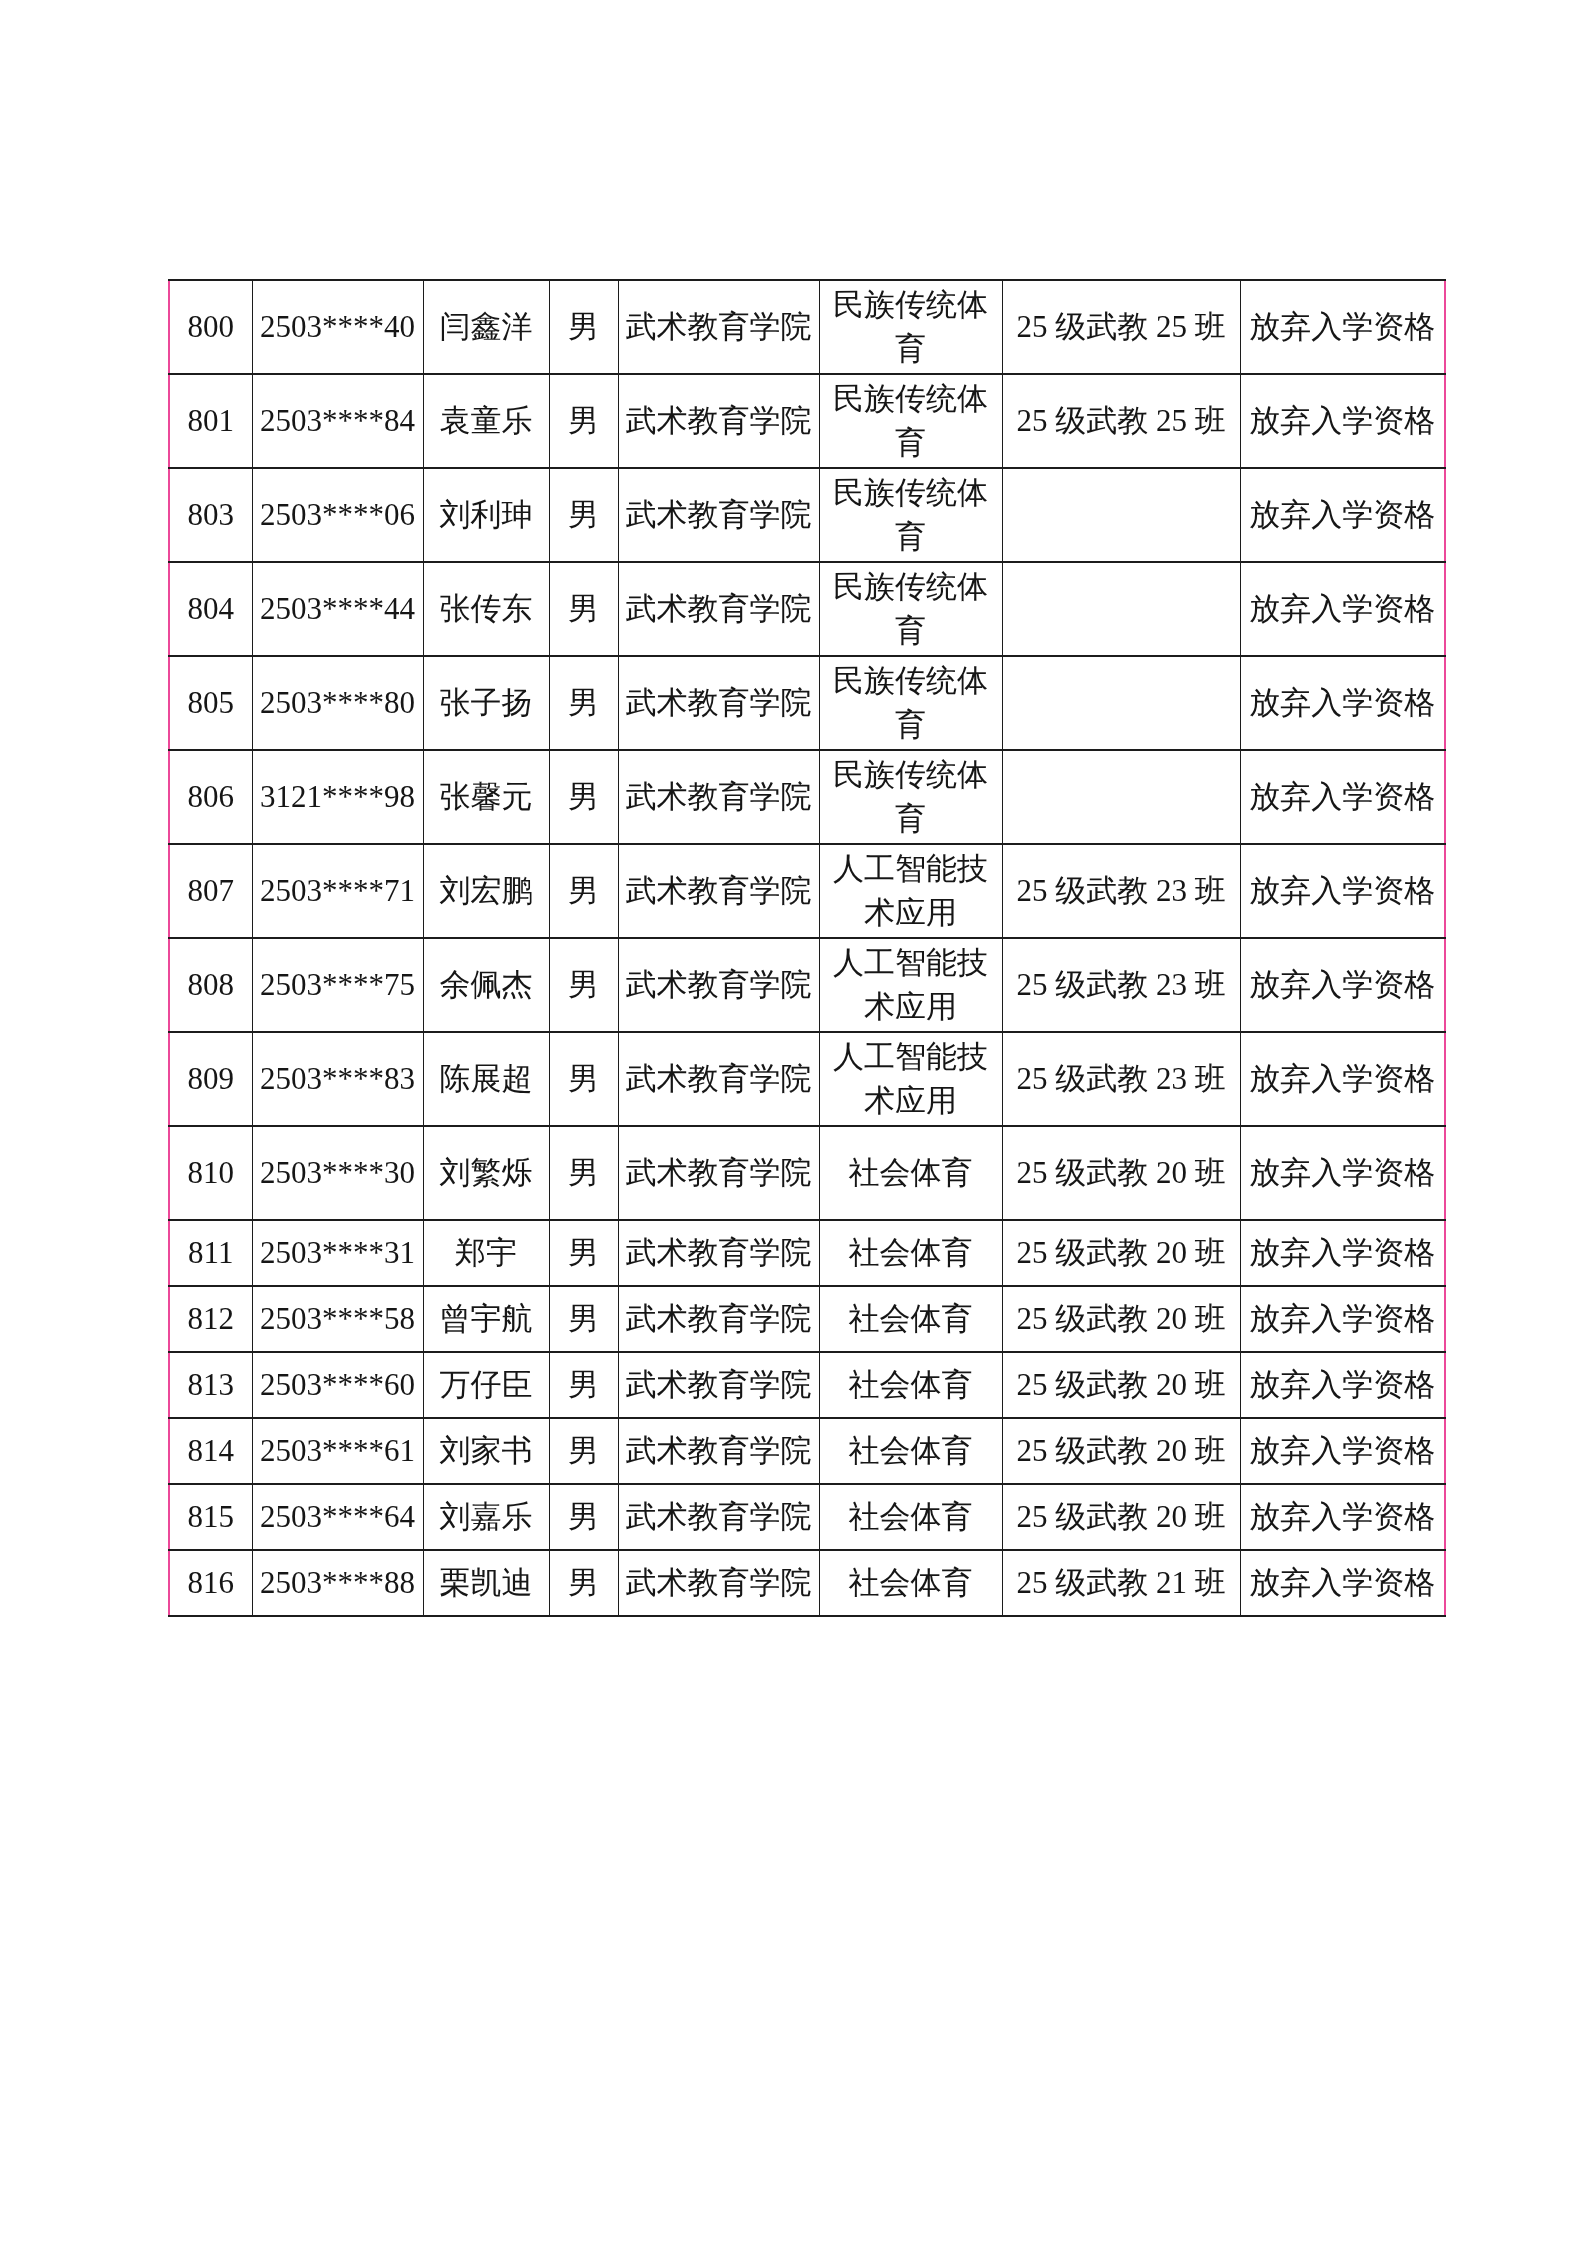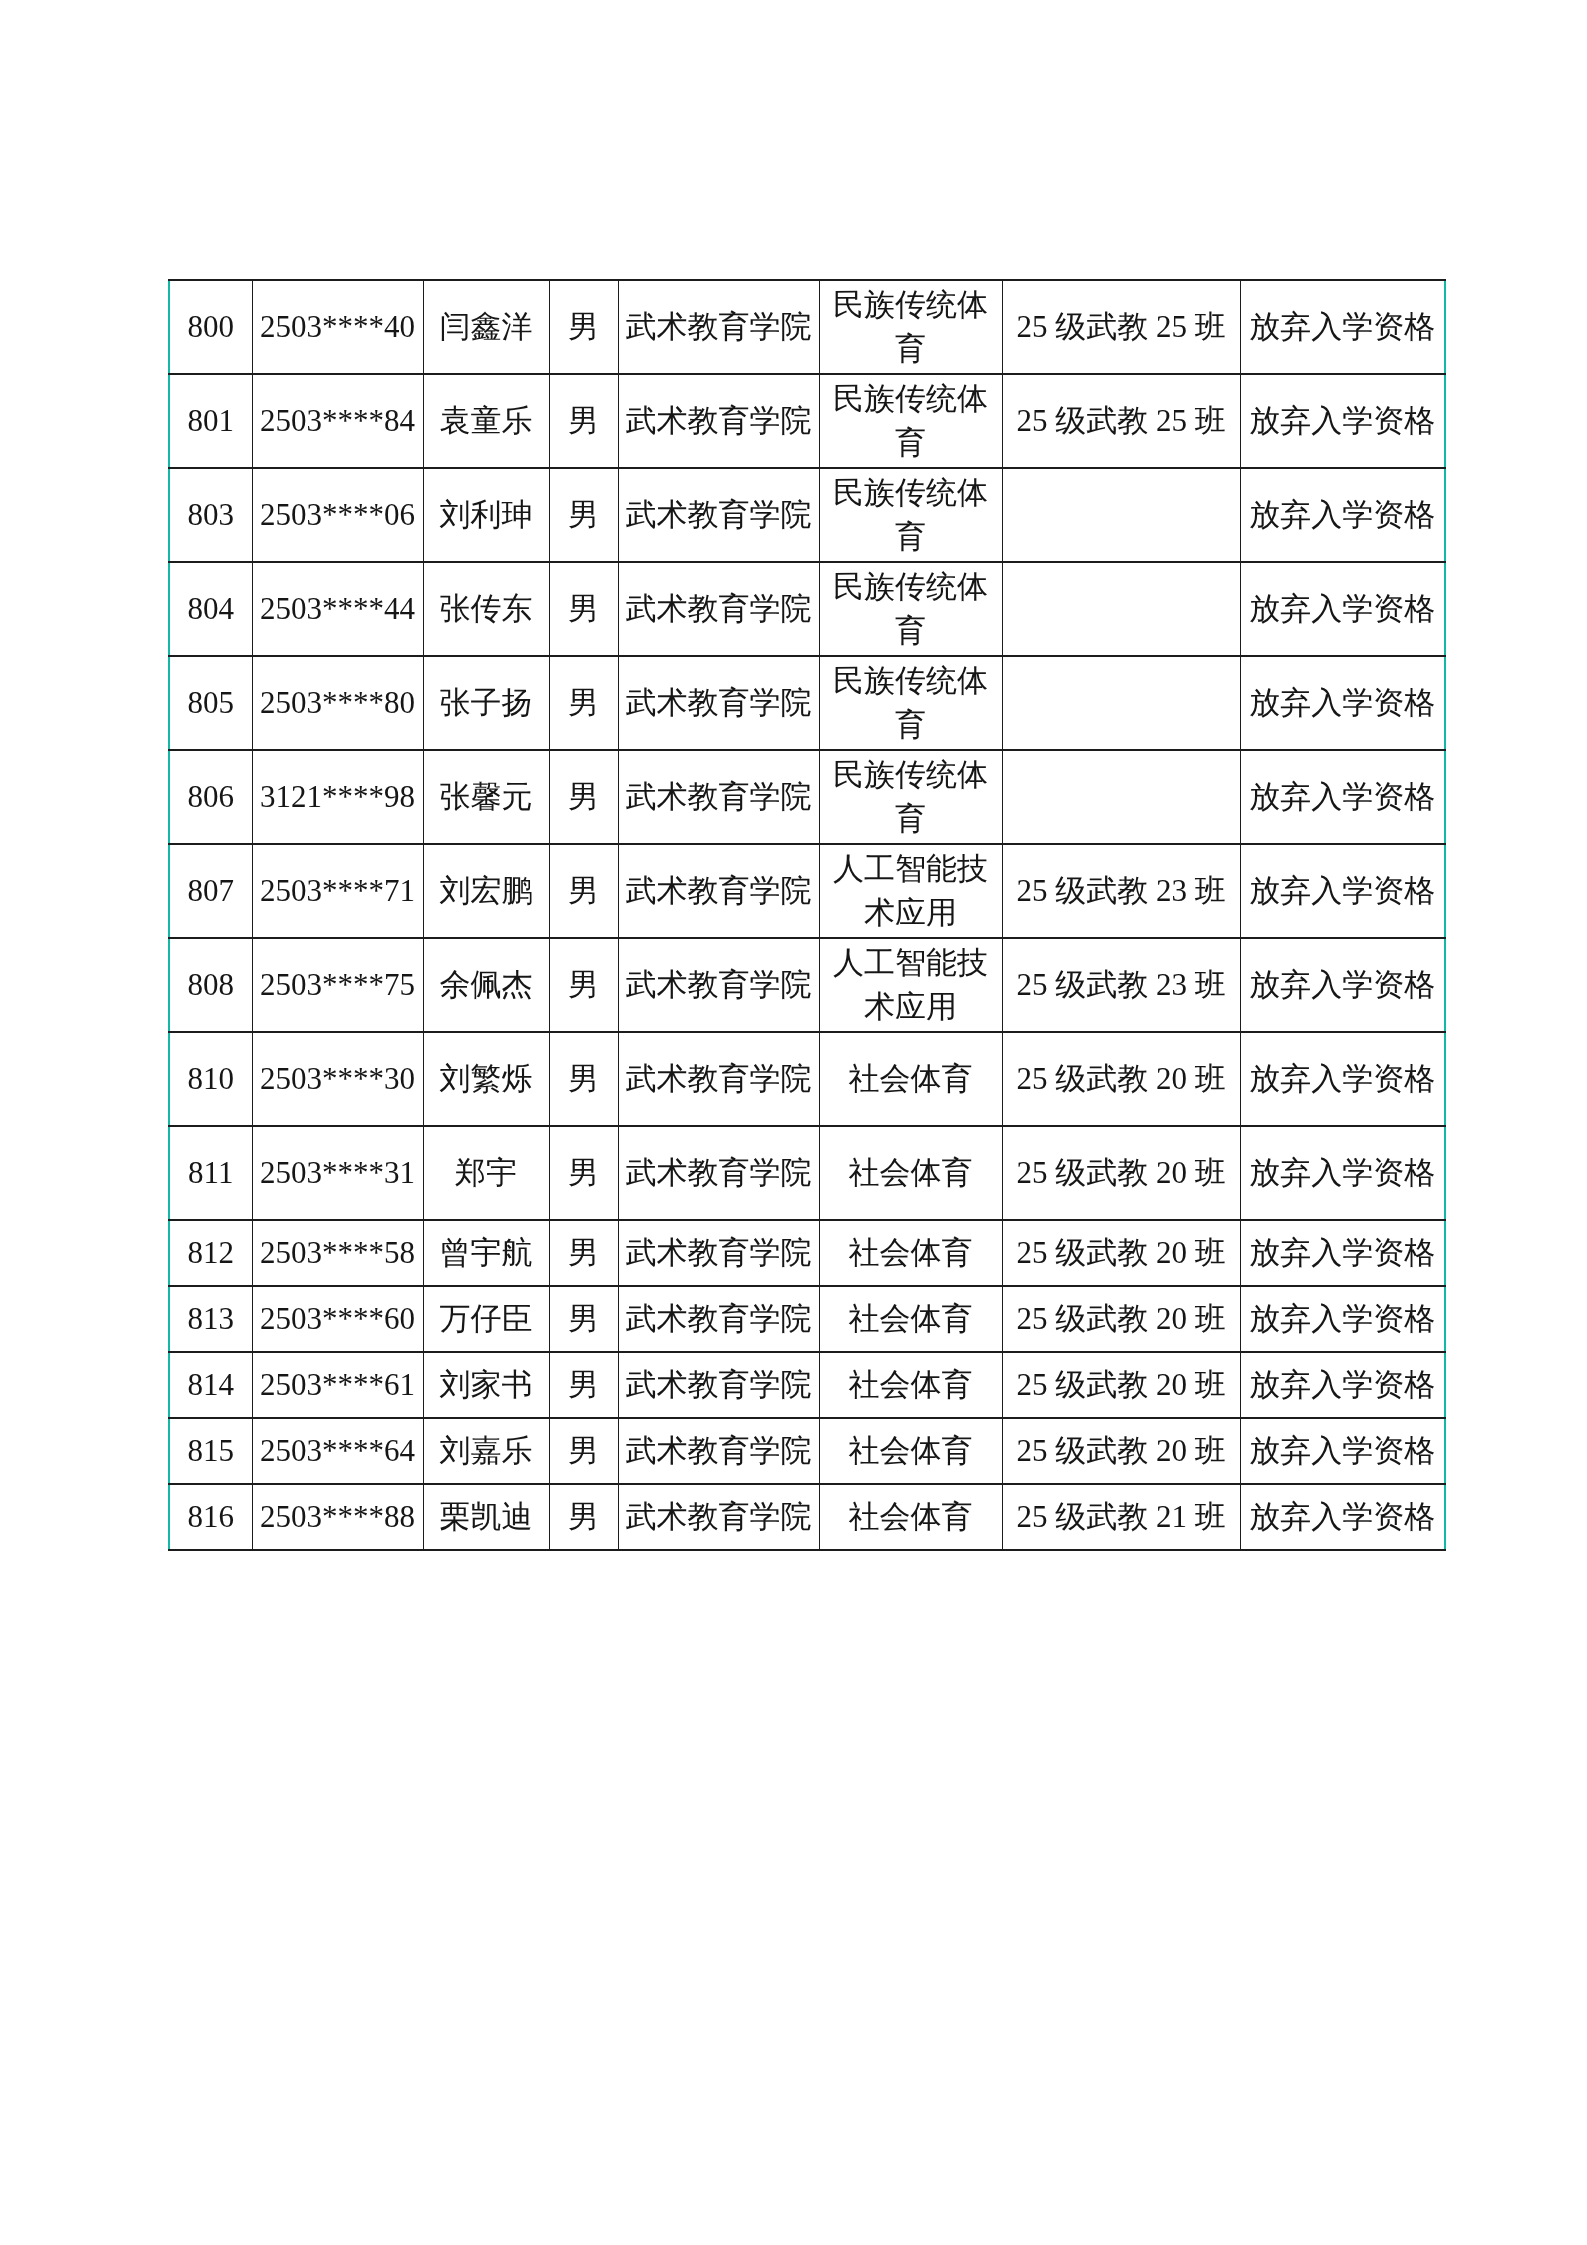--- a/index.html
+++ b/index.html
@@ -26,7 +26,7 @@
     width: 1276px;
     border-collapse: collapse;
     table-layout: fixed;
-    border: 2px solid #14b8a6;
+    border: 2px solid #ec4899;
     font-size: 31px;
     line-height: 1.42;
   }

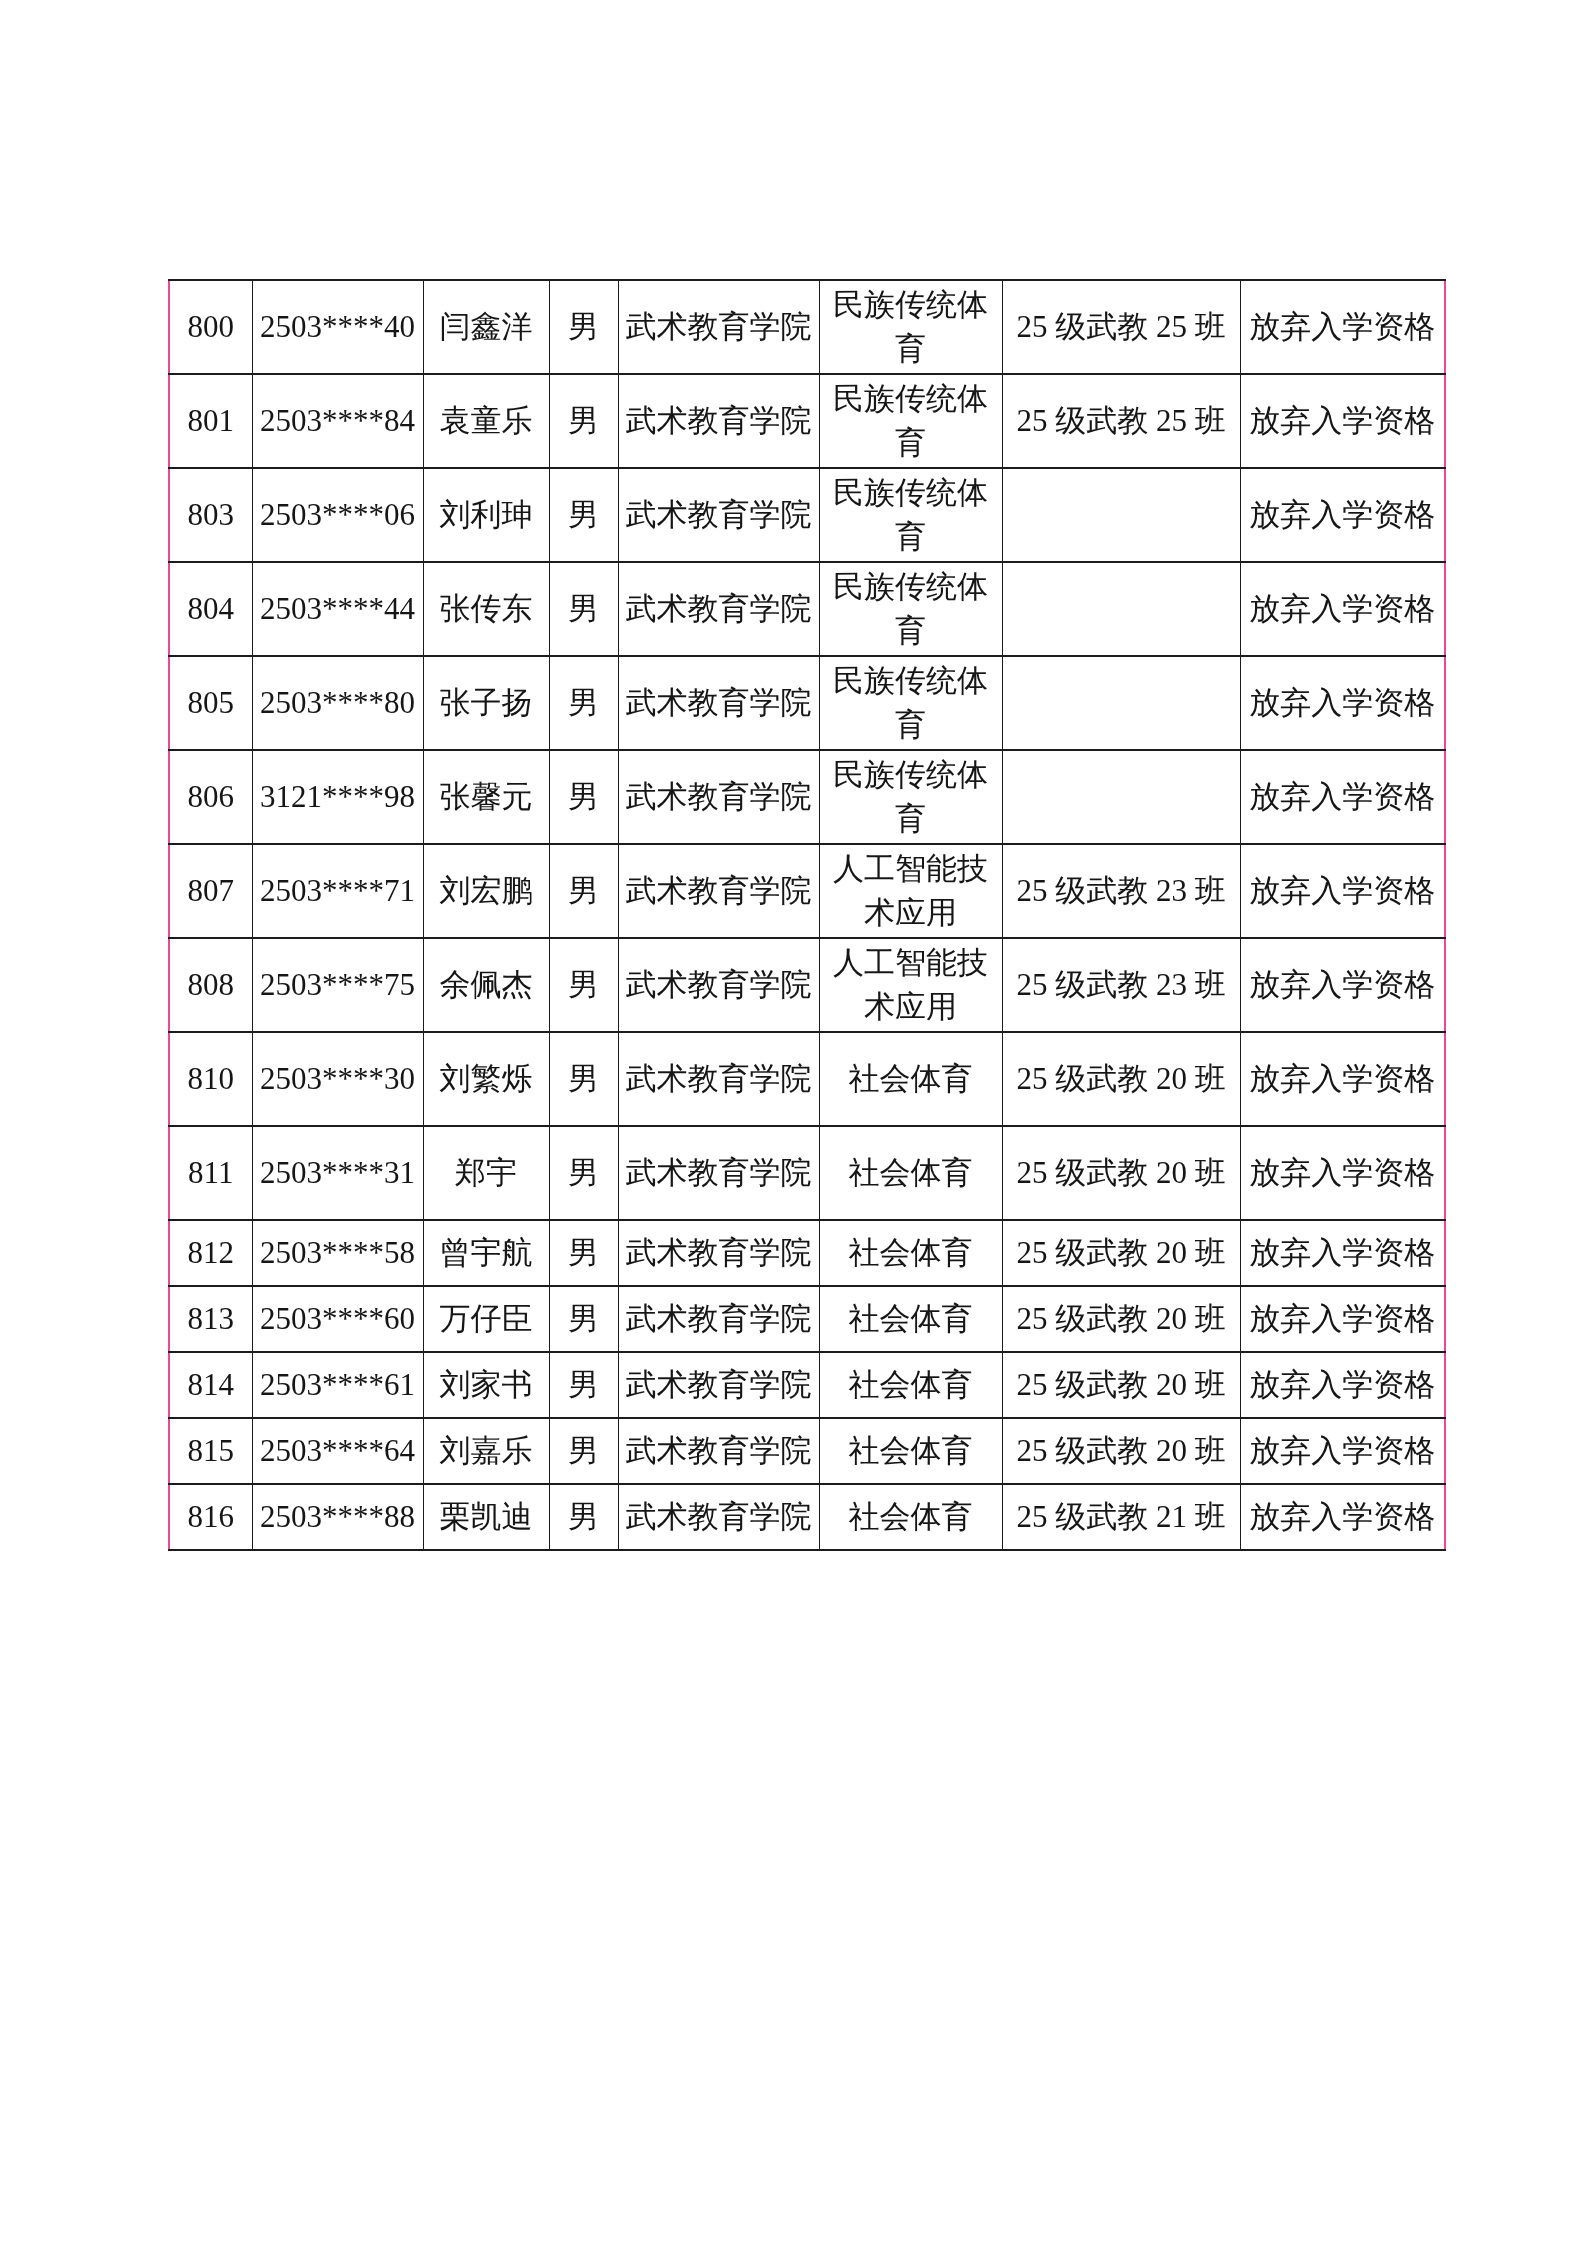--- a/index.html
+++ b/index.html
@@ -162,6 +162,17 @@
     <td class="cell-status">放弃入学资格</td>
   </tr>
         <tr>
+    <td class="cell-no">809</td>
+    <td class="cell-id">2503****83</td>
+    <td class="cell-name">陈展超</td>
+    <td class="cell-gender">男</td>
+    <td class="cell-college">武术教育学院</td>
+    <td class="cell-major">人工智能技
+术应用</td>
+    <td class="cell-class">25 级武教 23 班</td>
+    <td class="cell-status">放弃入学资格</td>
+  </tr>
+        <tr>
     <td class="cell-no">810</td>
     <td class="cell-id">2503****30</td>
     <td class="cell-name">刘繁烁</td>

